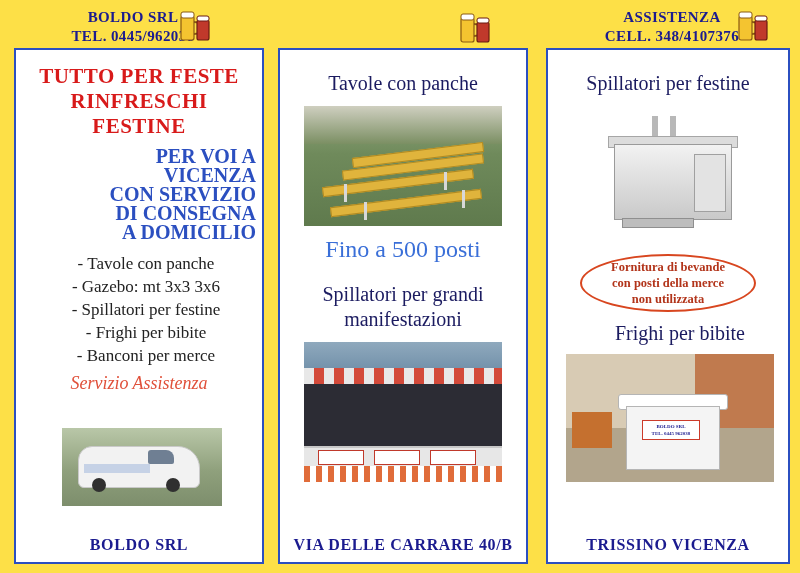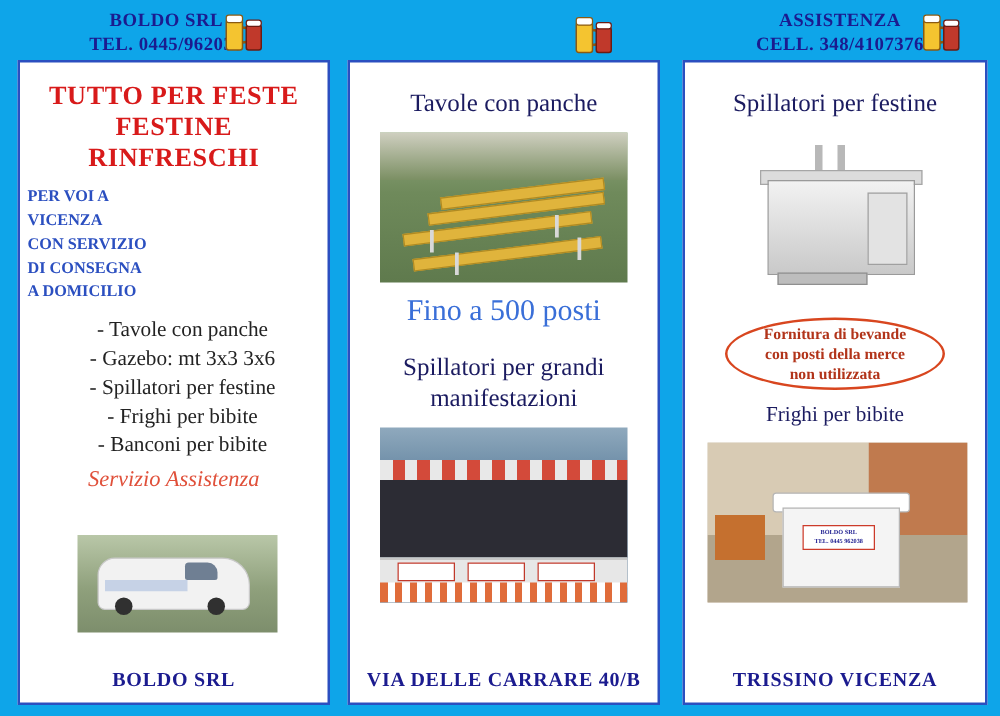--- a/index.html
+++ b/index.html
@@ -18,7 +18,7 @@
     position: relative;
     width: 800px;
     height: 573px;
-    background: #0ea5e9;
+    background: #fde047;
   }
 
   

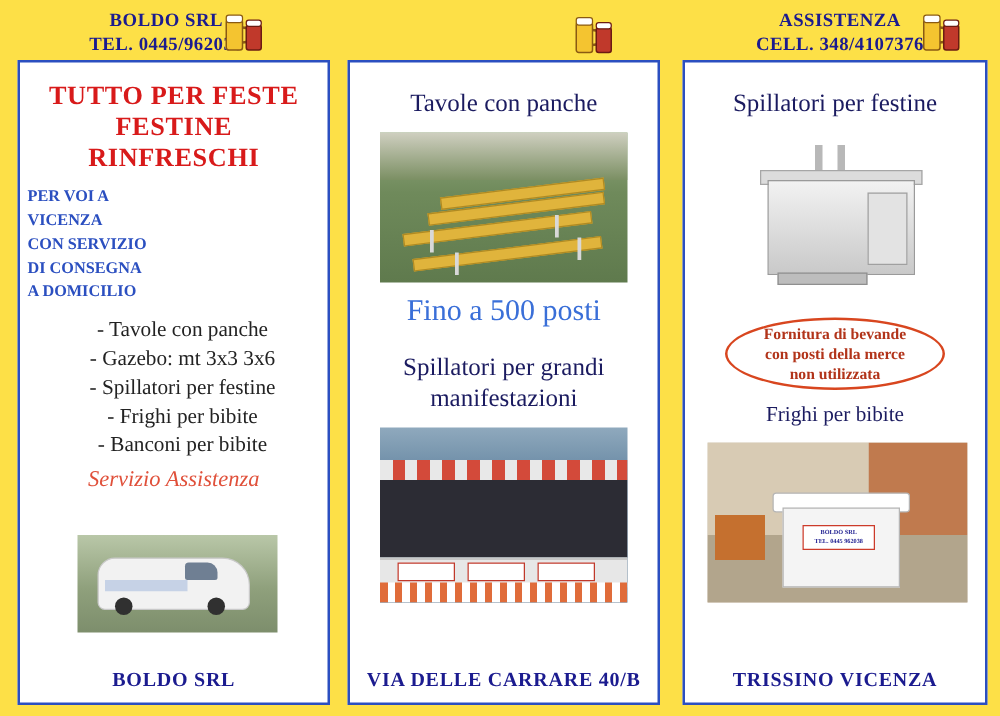--- a/index.html
+++ b/index.html
@@ -425,8 +425,8 @@
   <div class="panel panel-1">
     <div class="p1-title">
       <div>TUTTO PER FESTE</div>
+      <div>RINFRESCHI</div>
       <div>FESTINE</div>
-      <div>RINFRESCHI</div>
     </div>
     <div class="p1-sub">
       <div>PER VOI A</div>

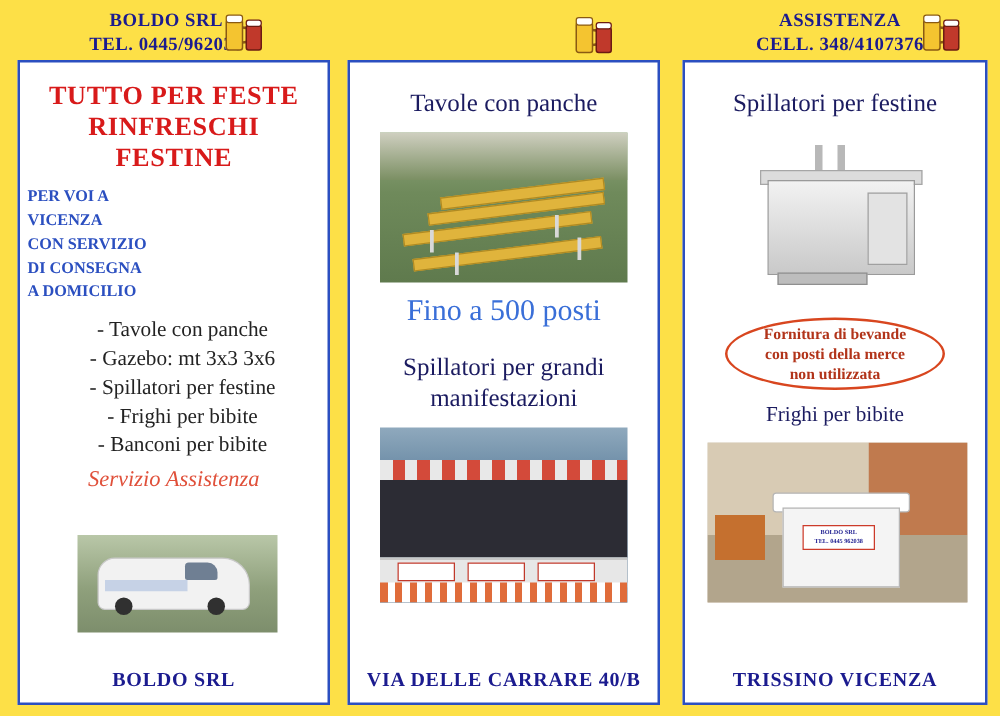--- a/index.html
+++ b/index.html
@@ -75,10 +75,10 @@
     margin: 14px 6px 0 6px;
   }
   .p1-sub {
-    text-align: left;
+    text-align: right;
     color: #2b4fc0;
     font-weight: bold;
-    font-size: 13px;
+    font-size: 20px;
     line-height: 19px;
     margin: 8px 6px 0 6px;
   }

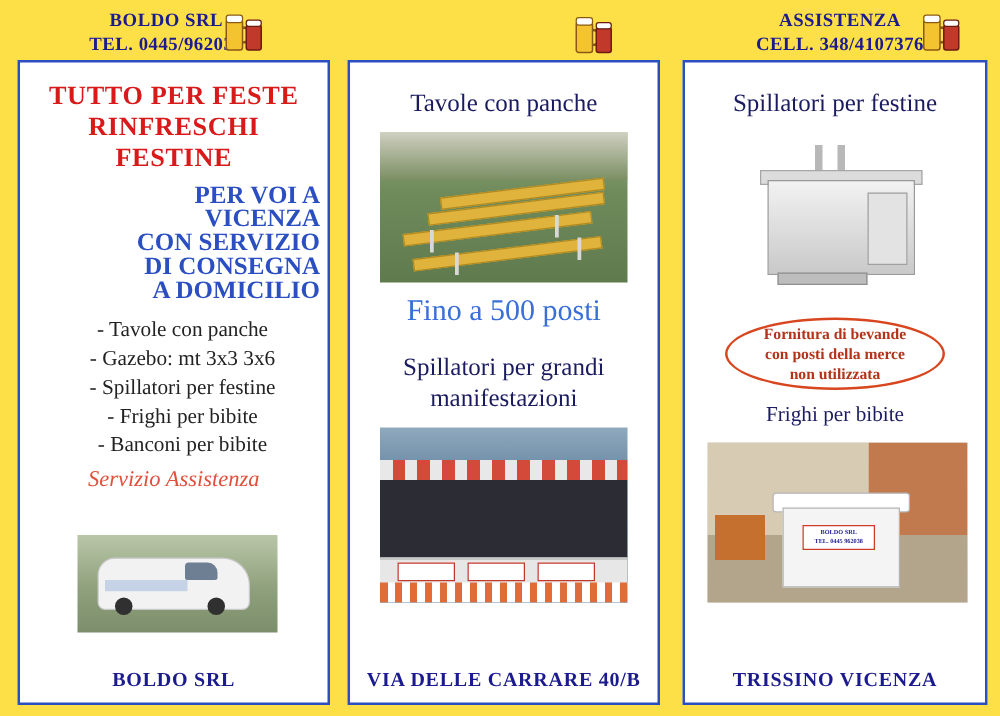--- a/index.html
+++ b/index.html
@@ -301,10 +301,10 @@
   }
   .p3-head2 {
     position: absolute;
-    left: 0; top: 272px; width: 100%;
+    left: 12px; top: 272px; width: 100%;
     text-align: center;
     color: #1b1b60;
-    font-size: 17px;
+    font-size: 20px;
   }
   .photo-fridge {
     position: absolute;

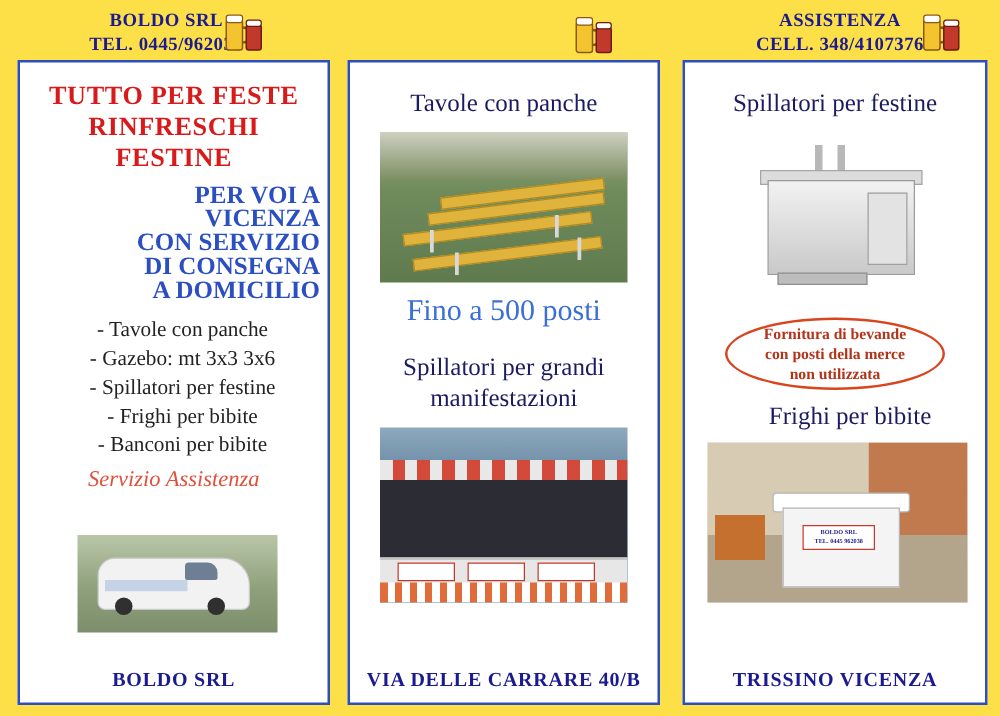--- a/index.html
+++ b/index.html
@@ -440,7 +440,7 @@
       <div>- Gazebo: mt 3x3 3x6</div>
       <div>- Spillatori per festine</div>
       <div>- Frighi per bibite</div>
-      <div>- Banconi per bibite</div>
+      <div>- Banconi per merce</div>
     </div>
     <div class="p1-assist">Servizio Assistenza</div>
 

